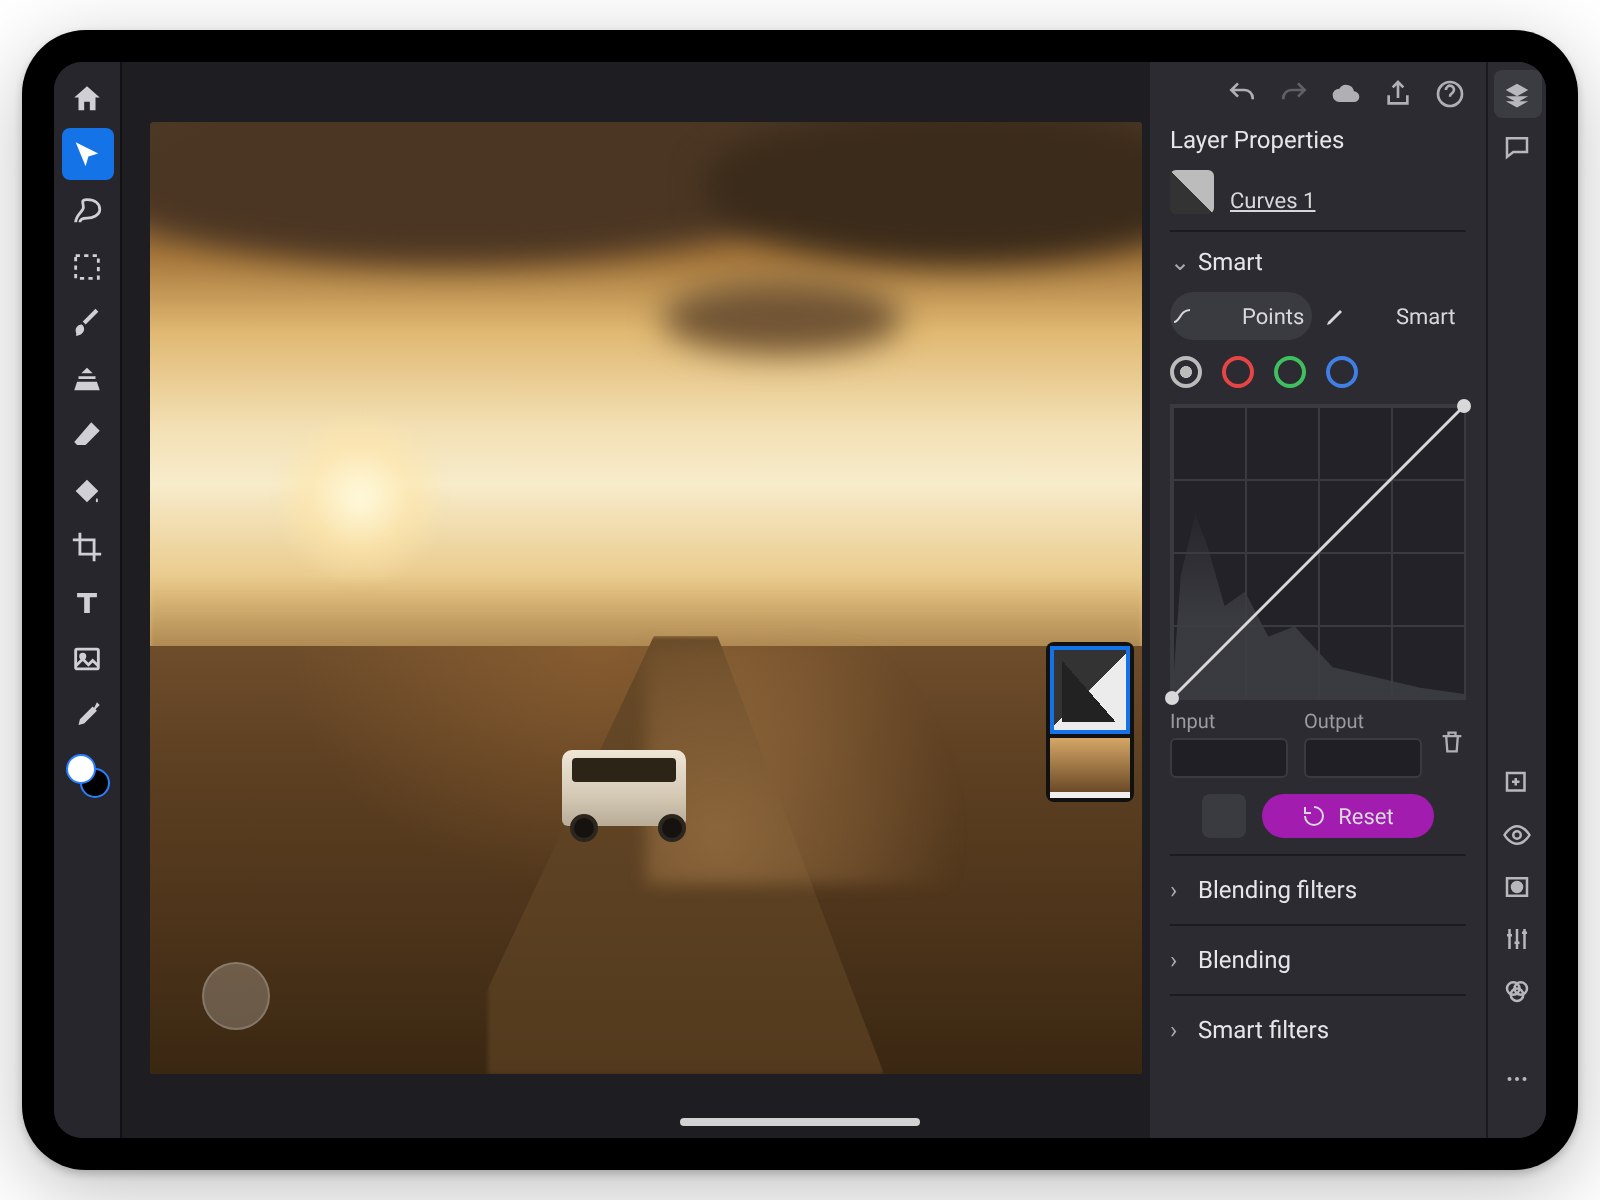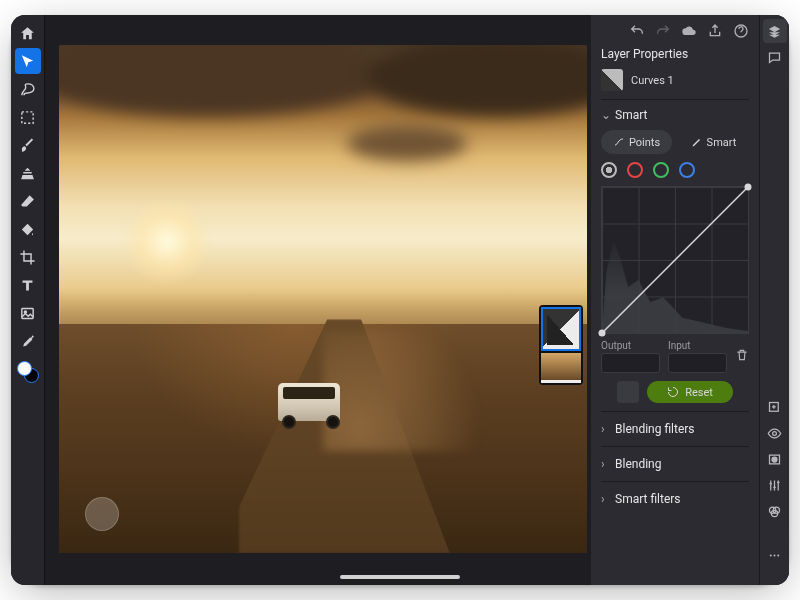--- a/index.html
+++ b/index.html
@@ -14,6 +14,7 @@
     width: 778px; height: 570px;
     background: #000;
     border-radius: 32px;
+    padding: 16px;
     position: relative;
     box-shadow: 0 10px 40px rgba(0,0,0,0.25), 0 2px 4px rgba(0,0,0,0.2);
   }

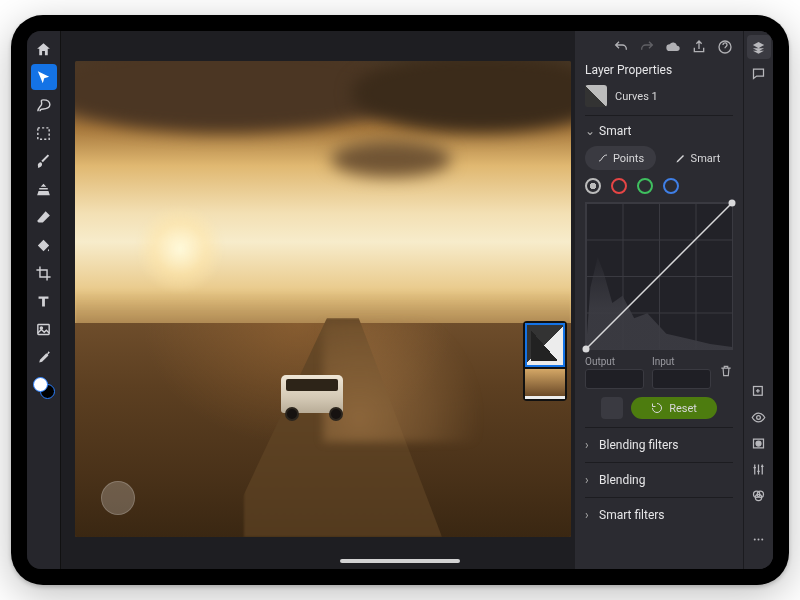--- a/index.html
+++ b/index.html
@@ -194,8 +194,9 @@
   .hdr-row span { width:16px; height:16px; display:flex; align-items:center; justify-content:center; }
   .ptitle { font-size:12px; color:#e6e6e8; padding:4px 0 6px; }
   .layer-chip {
-    display:flex; align-items:center; gap:8px; padding:2px 0 8px;
+    display:flex; align-items:flex-end; gap:8px; padding:2px 0 8px;
     border-bottom:1px solid #1c1c20;
+    text-decoration:underline;
   }
   .layer-chip .thumb {
     width:22px; height:22px; border-radius:3px; overflow:hidden;

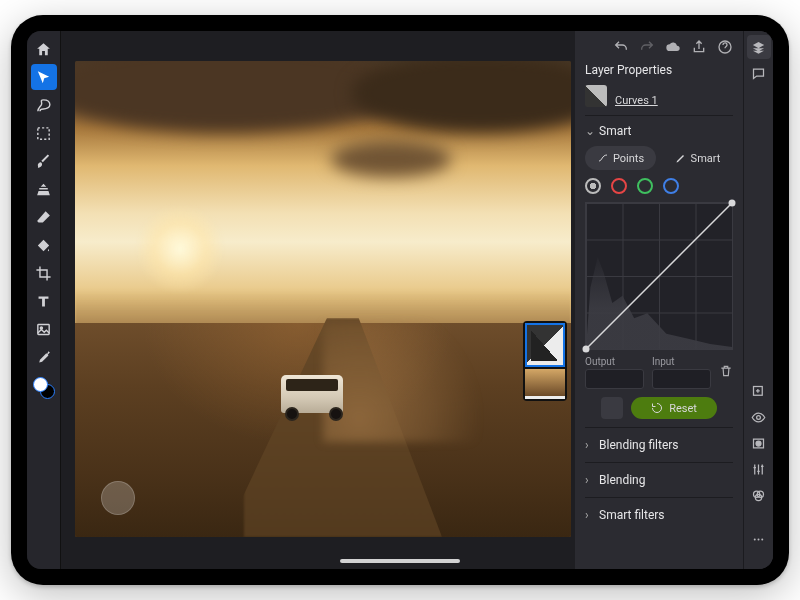--- a/index.html
+++ b/index.html
@@ -219,7 +219,7 @@
   .segbtn {
     flex:1; height:24px; border-radius:12px;
     background:#3a3a41; color:#d8d8da;
-    display:flex; align-items:center; justify-content:center; gap:4px;
+    display:flex; align-items:center; justify-content:flex-start; gap:24px;
     font-size:11px;
   }
   .segbtn.off { background:transparent; }

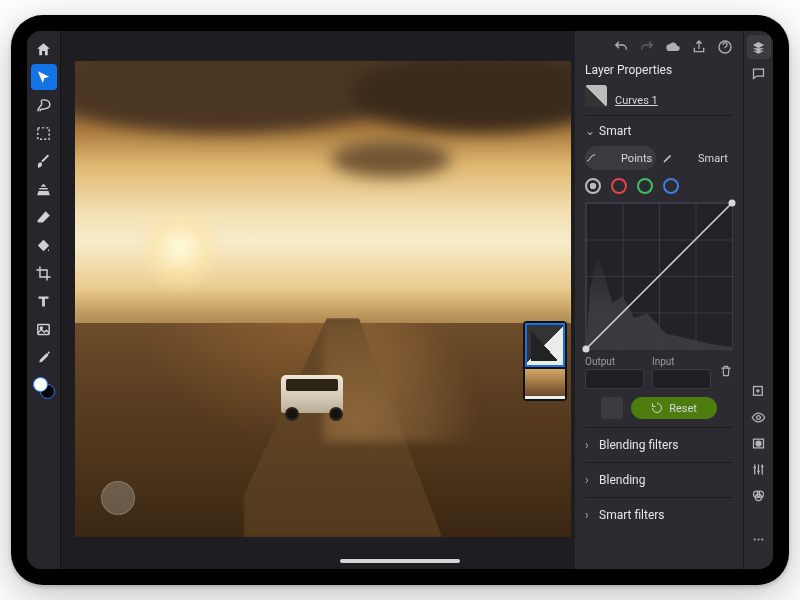--- a/index.html
+++ b/index.html
@@ -462,11 +462,11 @@
 
           <div class="io-row">
             <div class="io">
+              <div class="lbl">Input</div>
+              <div class="field"></div>
+            </div>
+            <div class="io">
               <div class="lbl">Output</div>
-              <div class="field"></div>
-            </div>
-            <div class="io">
-              <div class="lbl">Input</div>
               <div class="field"></div>
             </div>
             <div class="trash">

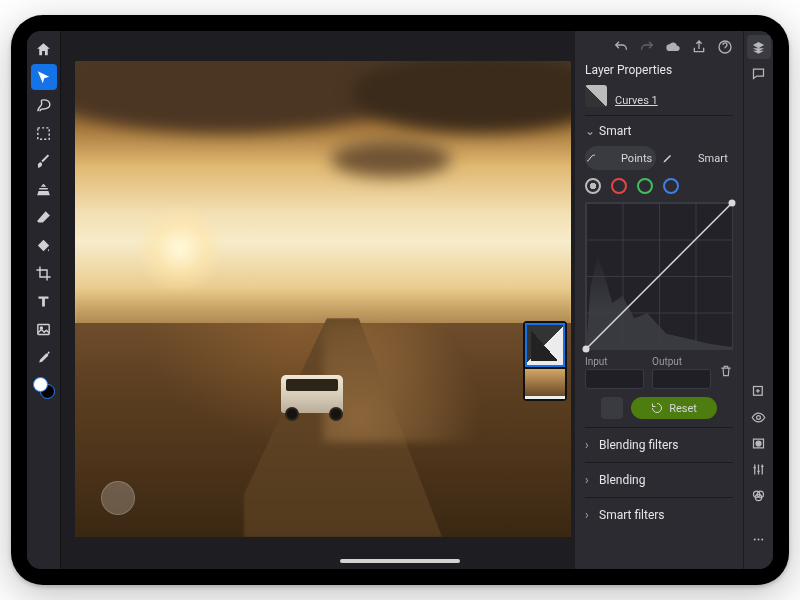--- a/index.html
+++ b/index.html
@@ -273,7 +273,7 @@
     display:flex; gap:8px; margin-top:8px; align-items:center; justify-content:center;
   }
   .auto-reset .btn {
-    flex:0 1 86px; height:22px; border-radius:11px; background:#4d7c0f;
+    flex:0 1 86px; height:22px; border-radius:11px; background:#a21caf;
     display:flex; align-items:center; justify-content:center; gap:6px;
     font-size:11px;
   }

